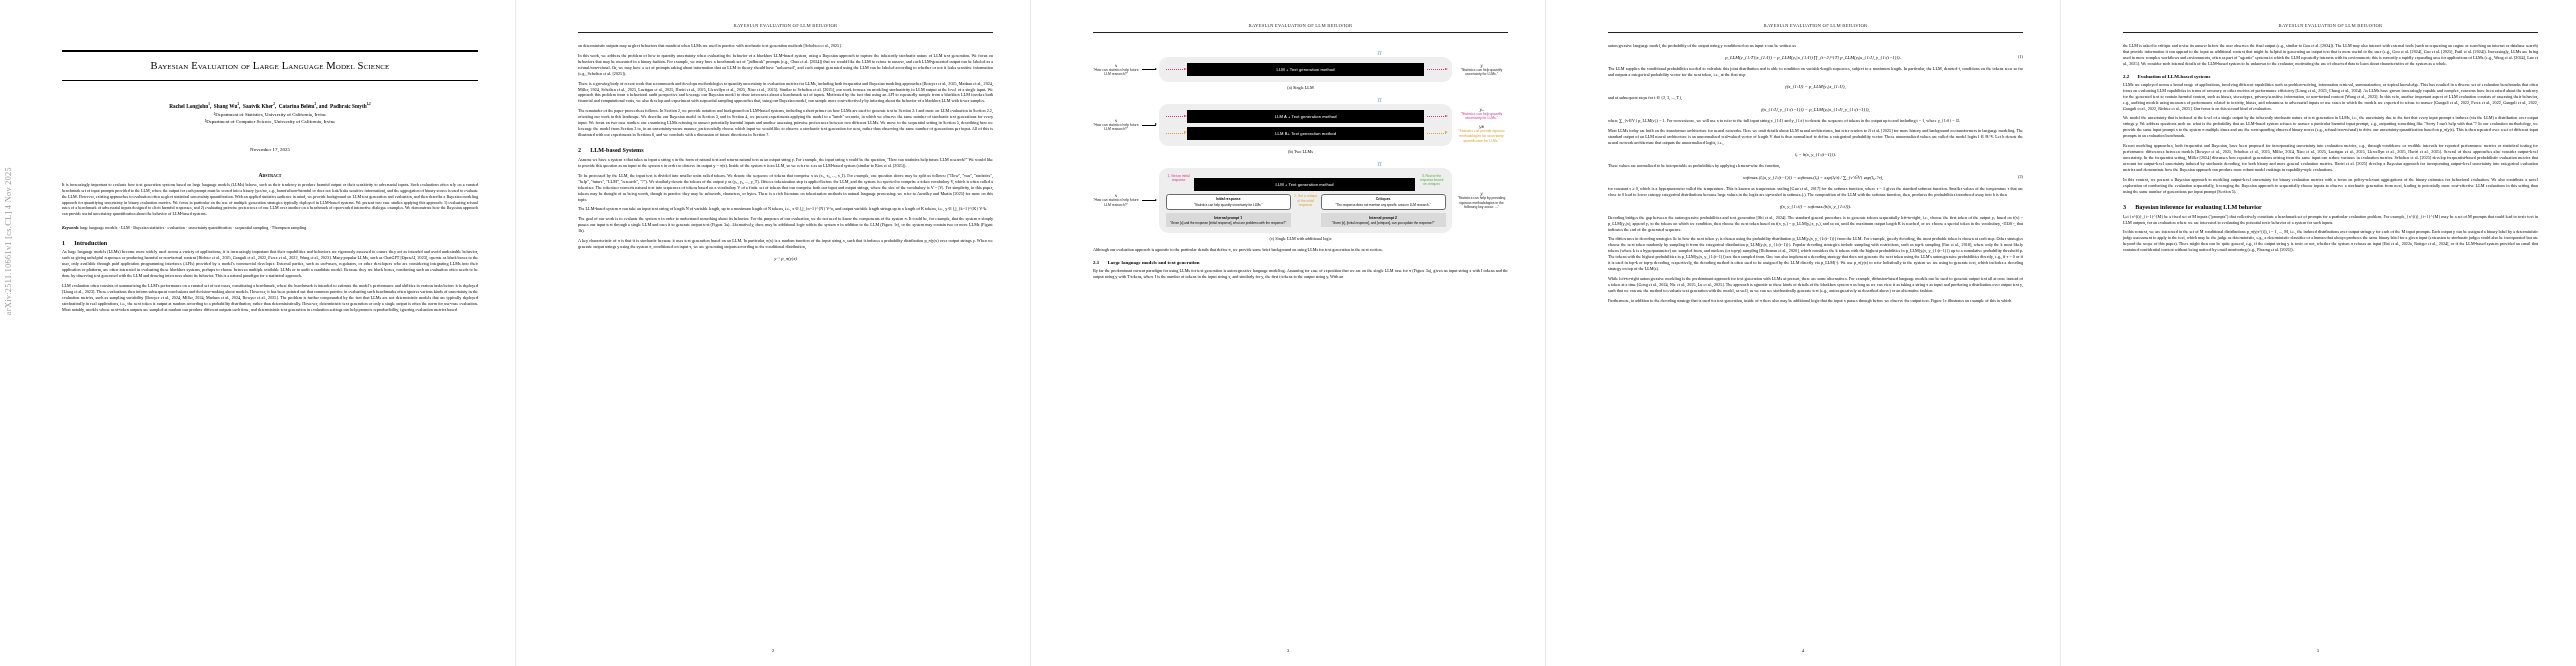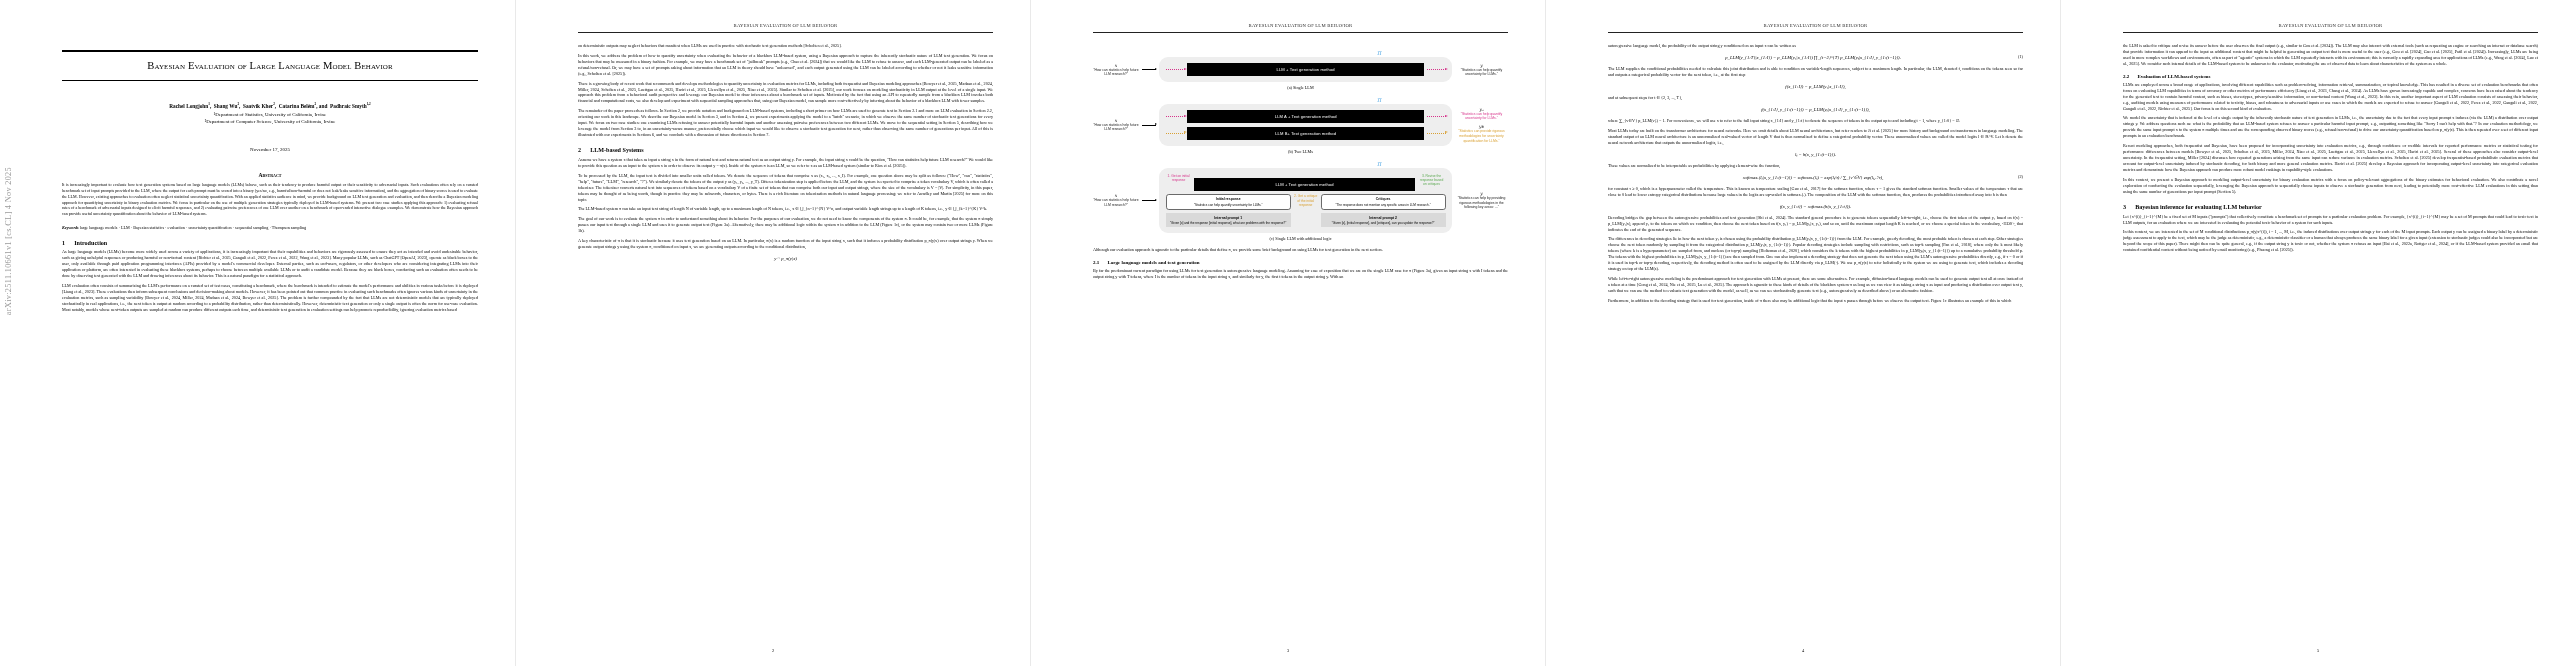--- a/index.html
+++ b/index.html
@@ -92,7 +92,7 @@
 
     <div class="title-block">
       <div class="title-rule"></div>
-      <h1 class="title">Bayesian Evaluation of Large Language Model Behavior</h1>
+      <h1 class="title">Bayesian Evaluation of Large Language Model Science</h1>
       <div class="title-rule thin"></div>
 
       <div class="authors">

